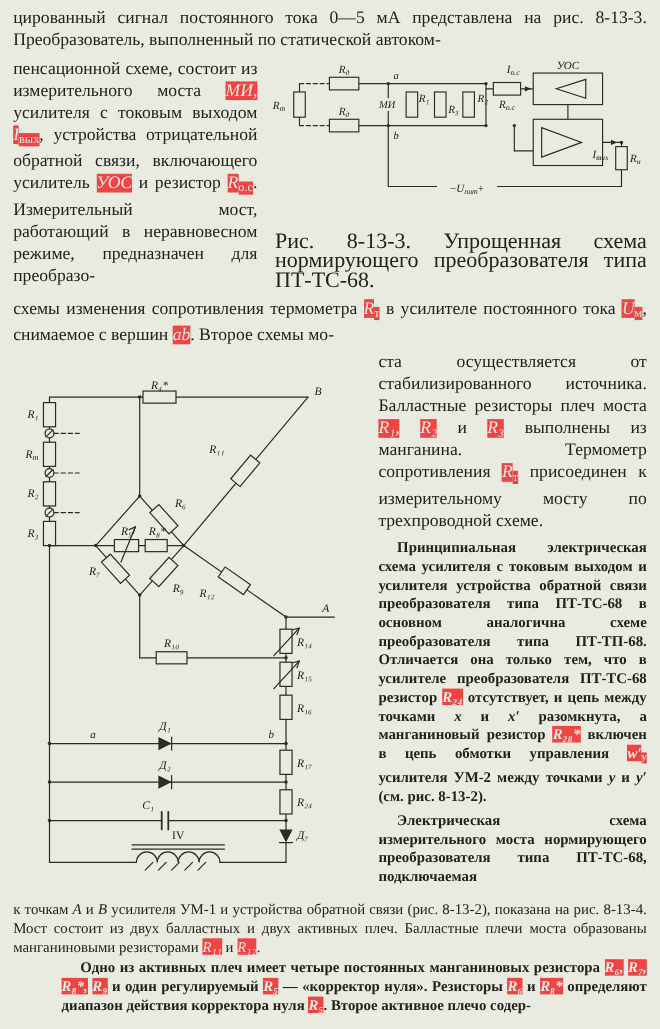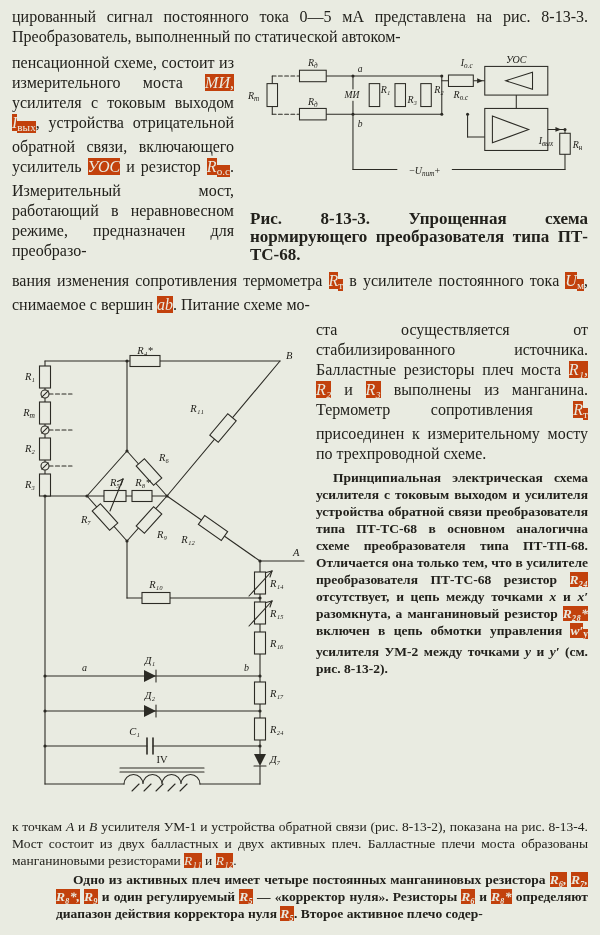--- a/index.html
+++ b/index.html
@@ -13,7 +13,7 @@
   .ind{text-indent:17px;font-weight:bold;}
   .it{font-style:italic;}
   .sb{font-size:70%;vertical-align:-0.25em;}
-  .hl{background:#c2410c;color:#e9ebe1;}
+  .hl{background:#ef4444;color:#e9ebe1;}
   .row{display:flex;}
   .row1{margin-top:6px;}
   .col-left{width:222px;margin-right:12px;flex:none;}

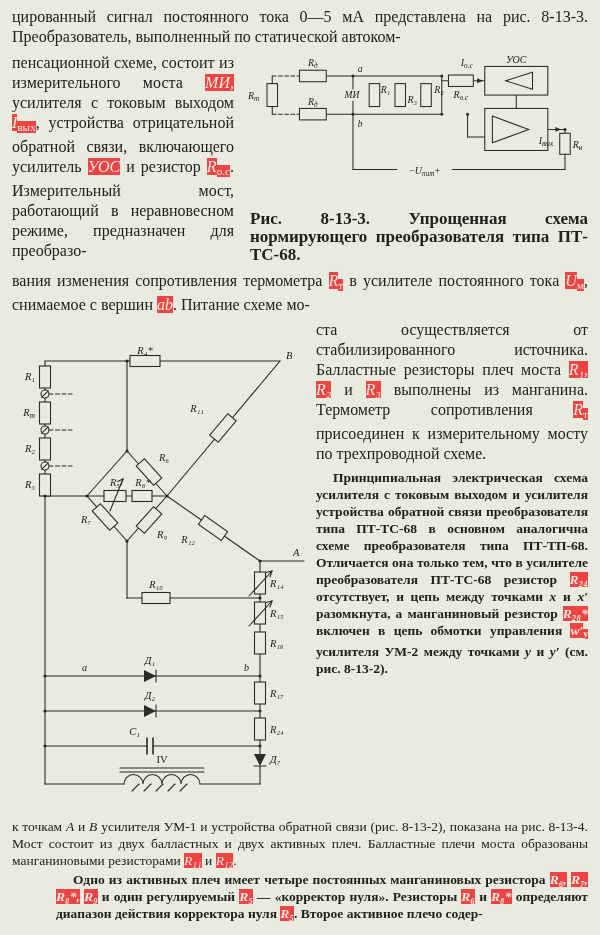--- a/index.html
+++ b/index.html
@@ -9,7 +9,7 @@
   p{margin:0;}
   .main{font-size:16px;line-height:20px;text-align:justify;}
   .petit{font-size:13.5px;line-height:17px;text-align:justify;}
-  .caption{font-size:17px;line-height:18px;text-align:justify;font-weight:bold;}
+  .caption{font-size:20px;line-height:18px;text-align:justify;}
   .ind{text-indent:17px;font-weight:bold;}
   .it{font-style:italic;}
   .sb{font-size:70%;vertical-align:-0.25em;}

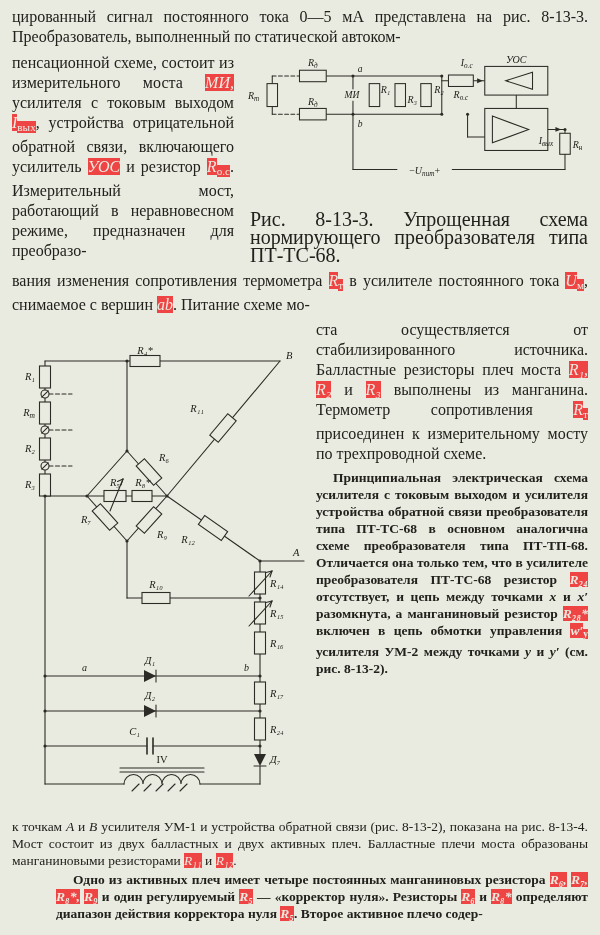--- a/index.html
+++ b/index.html
@@ -121,7 +121,7 @@
     </figure>
   </div>
 
-  <p class="main pmid"><span>вания изменения сопротивления термометра </span><span class="it hl">R</span><span class="sb hl">т</span><span> в усилителе постоянного тока </span><span class="it hl">U</span><span class="sb hl">м</span><span>, снимаемое с вершин </span><span class="it hl">ab</span><span>. Питание схеме мо-</span></p>
+  <p class="main pmid"><span>схемы изменения сопротивления термометра </span><span class="it hl">R</span><span class="sb hl">т</span><span> в усилителе постоянного тока </span><span class="it hl">U</span><span class="sb hl">м</span><span>, снимаемое с вершин </span><span class="it hl">ab</span><span>. Питание схеме мо-</span></p>
 
   <div class="row row2">
     <figure class="figwrap4">

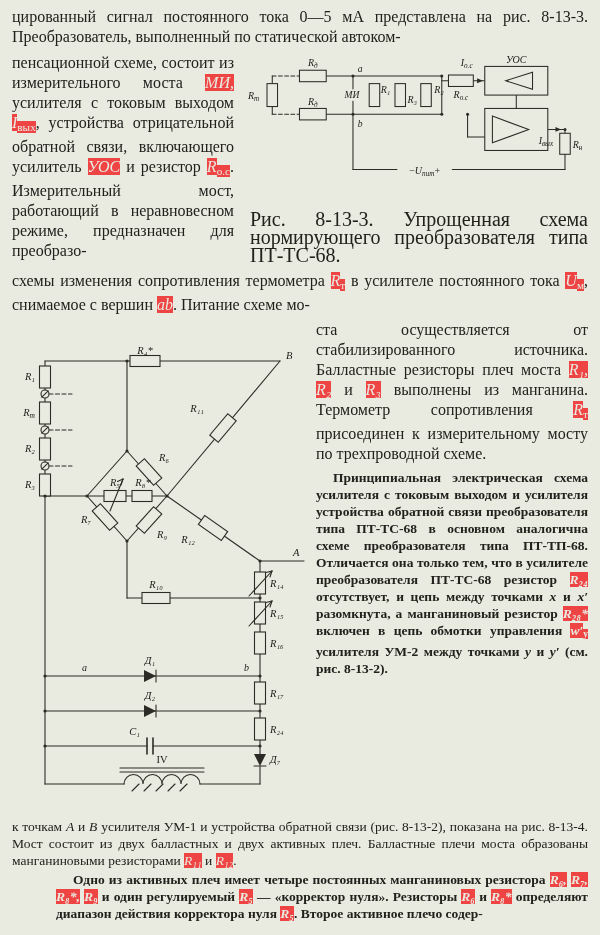--- a/index.html
+++ b/index.html
@@ -121,7 +121,7 @@
     </figure>
   </div>
 
-  <p class="main pmid"><span>схемы изменения сопротивления термометра </span><span class="it hl">R</span><span class="sb hl">т</span><span> в усилителе постоянного тока </span><span class="it hl">U</span><span class="sb hl">м</span><span>, снимаемое с вершин </span><span class="it hl">ab</span><span>. Питание схеме мо-</span></p>
+  <p class="main pmid"><span>схемы изменения сопротивления термометра </span><span class="it hl">R</span><span class="sb hl">т</span><span> в усилителе постоянного тока </span><span class="it hl">U</span><span class="sb hl">м</span><span>, снимаемое с вершин </span><span class="it hl">ab</span><span>. Второе схемы мо-</span></p>
 
   <div class="row row2">
     <figure class="figwrap4">

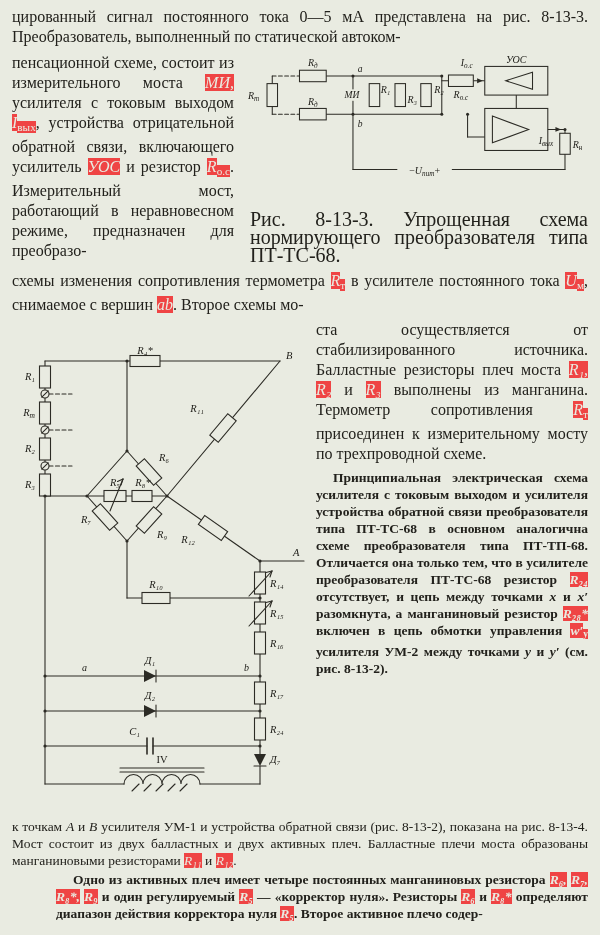--- a/index.html
+++ b/index.html
@@ -22,7 +22,7 @@
   .pmid{margin-top:7px;margin-bottom:5px;}
   .row2{margin-top:2px;}
   .figwrap4{flex:none;width:298px;padding-top:26px;}
-  .col-right{flex:1;min-width:0;padding-left:6px;}
+  .col-right{flex:1;min-width:0;padding-left:6px;margin-left:28px;}
   .col-right .petit{margin-top:5px;}
   .col-right .caption{margin-top:13px;}
   .bottom{margin-top:10px;}

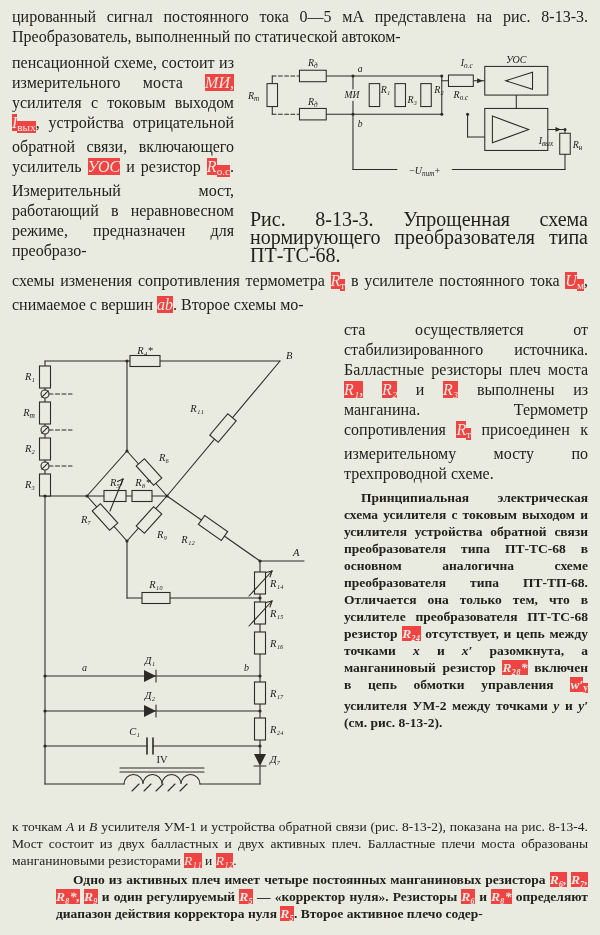--- a/index.html
+++ b/index.html
@@ -280,6 +280,7 @@
     <div class="col-right">
       <p class="main"><span>ста осуществляется от стабилизированного источника. Балластные резисторы плеч моста </span><span class="it hl">R₁,</span><span> </span><span class="it hl">R₂</span><span> и </span><span class="it hl">R₃</span><span> выполнены из манганина. Термометр сопротивления </span><span class="it hl">R</span><span class="sb hl">т</span><span> присоединен к измерительному мосту по трехпроводной схеме.</span></p>
       <p class="petit ind"><span>Принципиальная электрическая схема усилителя с токовым выходом и усилителя устройства обратной связи преобразователя типа ПТ-ТС-68 в основном аналогична схеме преобразователя типа ПТ-ТП-68. Отличается она только тем, что в усилителе преобразователя ПТ-ТС-68 резистор </span><span class="it hl">R₂₄</span><span> отсутствует, и цепь между точками </span><span class="it">x</span><span> и </span><span class="it">x′</span><span> разомкнута, а манганиновый резистор </span><span class="it hl">R₂₈*</span><span> включен в цепь обмотки управления </span><span class="it hl">w′</span><span class="sb hl">у</span><span> усилителя УМ-2 между точками </span><span class="it">y</span><span> и </span><span class="it">y′</span><span> (см. рис. 8-13-2).</span></p>
+      <p class="petit ind"><span>Электрическая схема измерительного моста нормирующего преобразователя типа ПТ-ТС-68, подключаемая</span></p>
     </div>
   </div>
 

